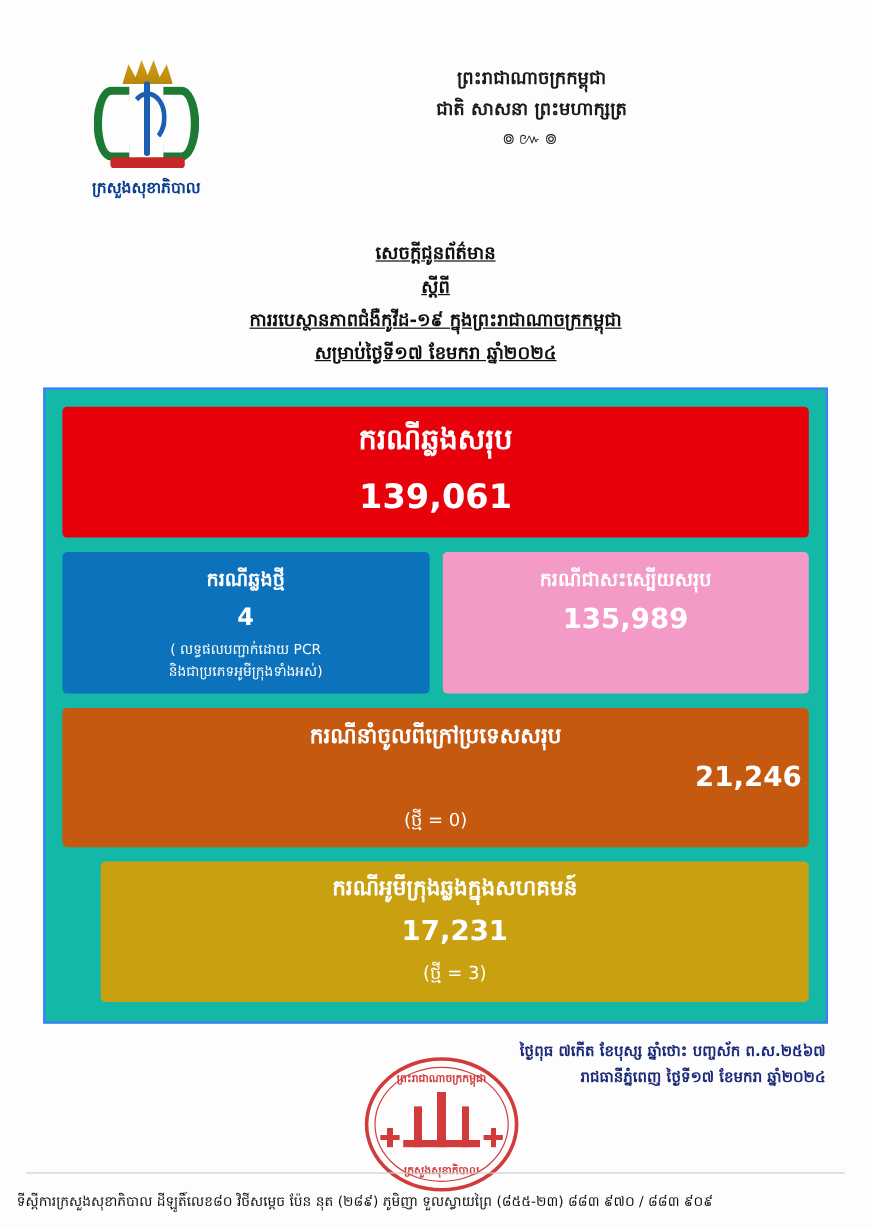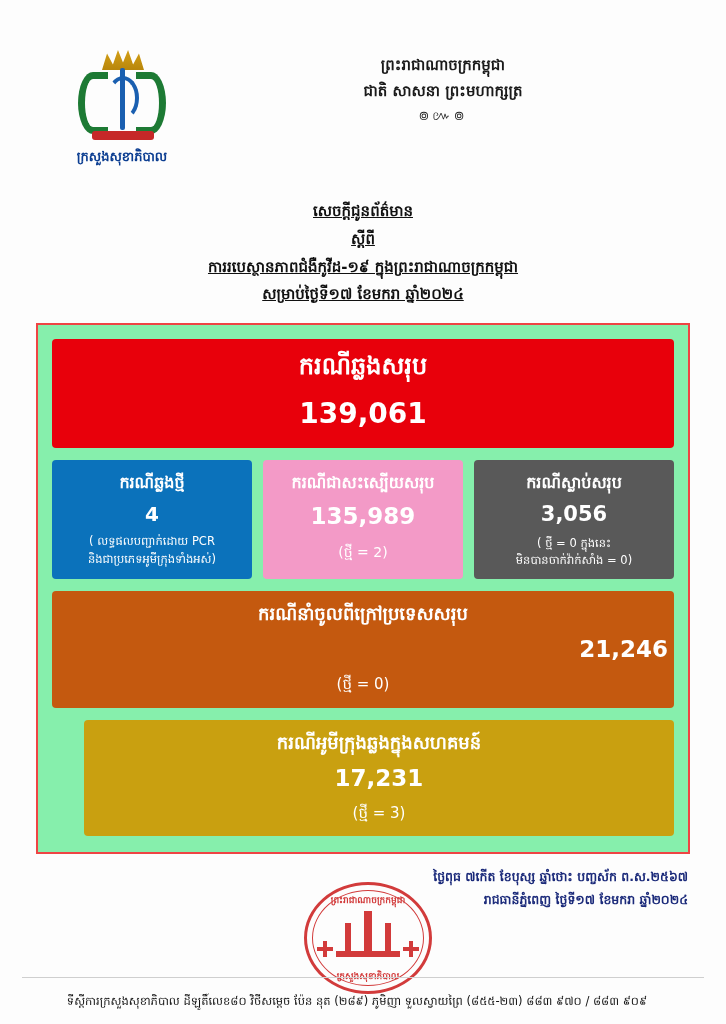--- a/index.html
+++ b/index.html
@@ -131,9 +131,9 @@
   
   .board {
     margin: 14px 36px 0 36px;
-    border: 2px solid #ef4444;
+    border: 2px solid #3b82f6;
     padding: 14px 14px 16px 14px;
-    background: #86efac;
+    background: #14b8a6;
   }
   .panel {
     border-radius: 4px;

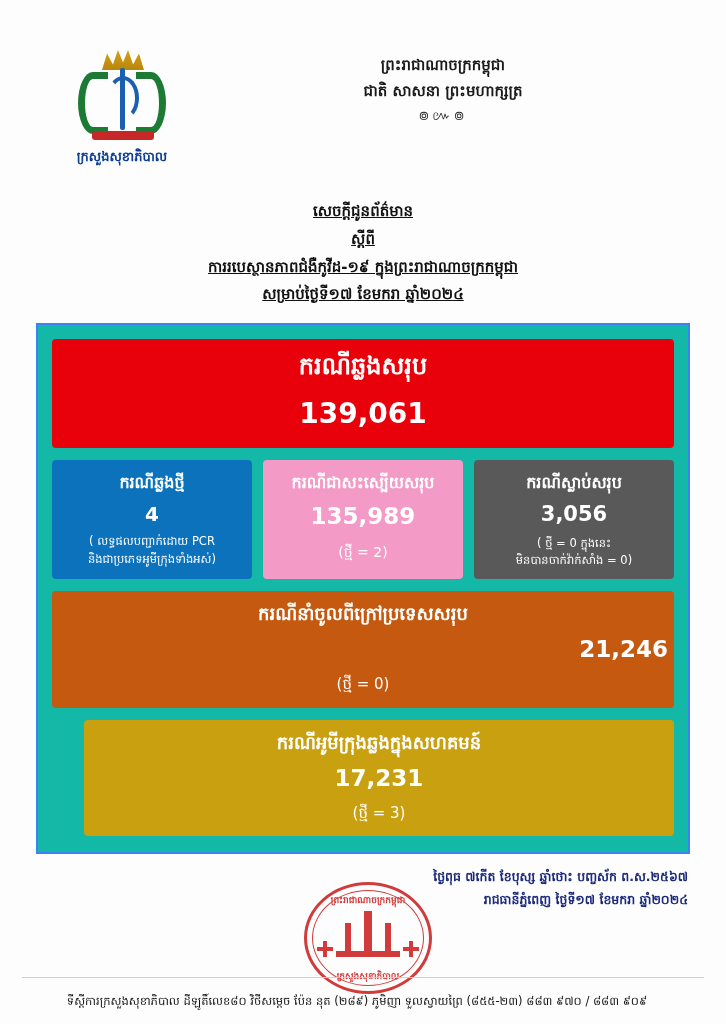--- a/index.html
+++ b/index.html
@@ -351,12 +351,6 @@
         <div class="p-note">(ថ្មី = 2)</div>
       </div>
 
-      <div class="panel panel-deaths">
-        <div class="p-title">ករណីស្លាប់សរុប</div>
-        <div class="p-value">3,056</div>
-        <div class="p-note" style="white-space:pre-line">( ថ្មី = 0 ក្នុងនេះ
-មិនបានចាក់វ៉ាក់សាំង = 0)</div>
-      </div>
 
     </div>
 

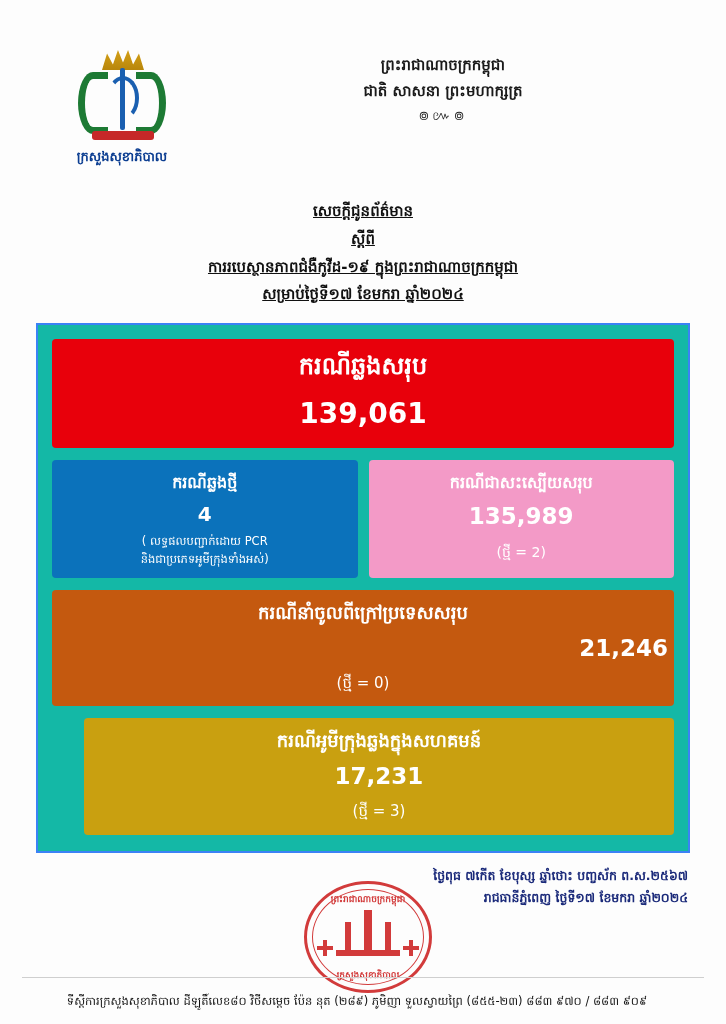--- a/index.html
+++ b/index.html
@@ -348,7 +348,6 @@
       <div class="panel panel-recovered">
         <div class="p-title">ករណីជាសះស្បើយសរុប</div>
         <div class="p-value">135,989</div>
-        <div class="p-note">(ថ្មី = 2)</div>
       </div>
 
 

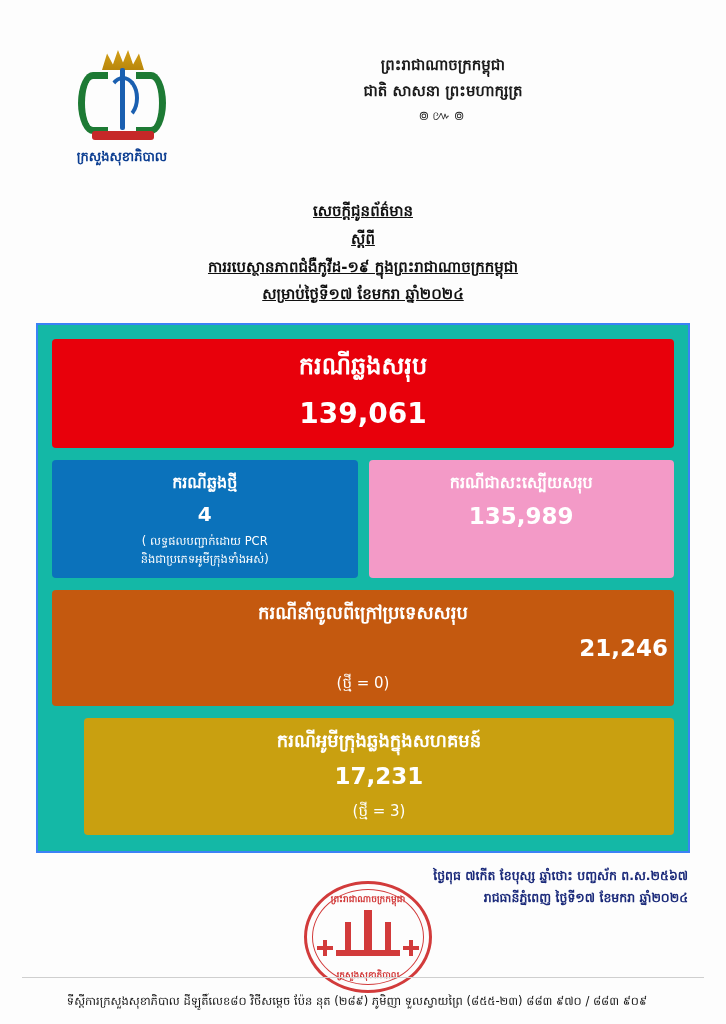--- a/index.html
+++ b/index.html
@@ -282,7 +282,7 @@
     position: absolute;
     left: 0; right: 12px;
     bottom: 14px;
-    text-align: center;
+    text-align: left;
     font-size: 11.5px;
     color: #111;
     padding: 0 14px;

